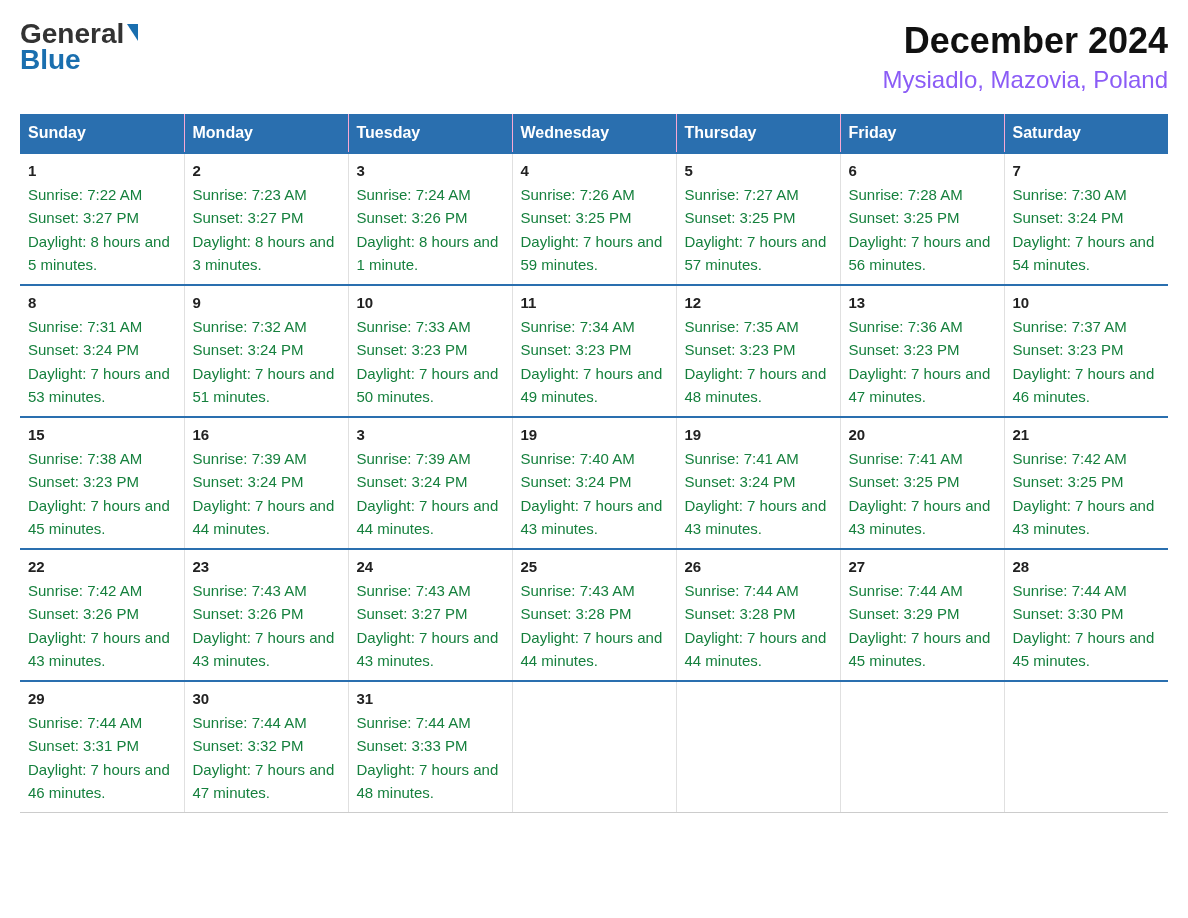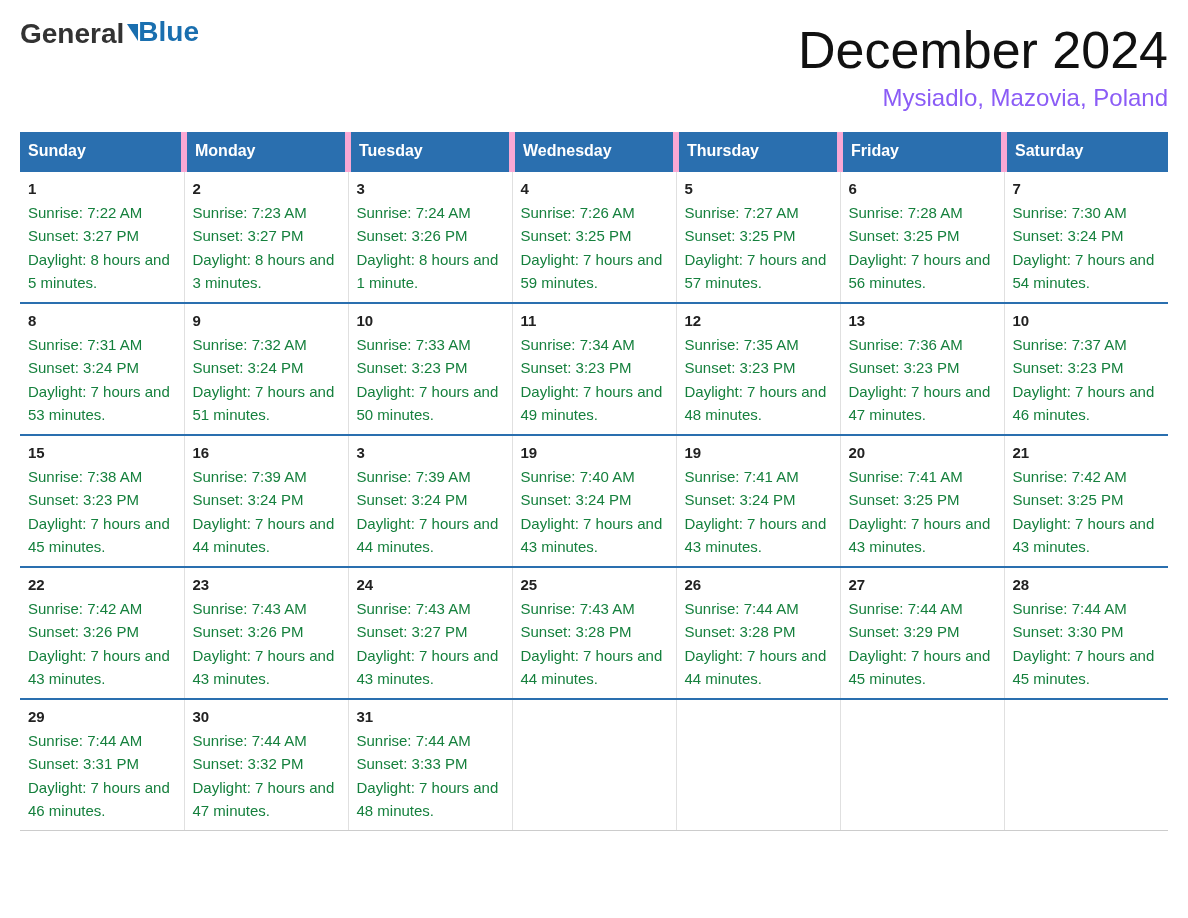--- a/index.html
+++ b/index.html
@@ -18,6 +18,7 @@
     }
     .logo {
       display: flex;
+      flex-direction: column;
       align-items: flex-start;
     }
     .logo-text {

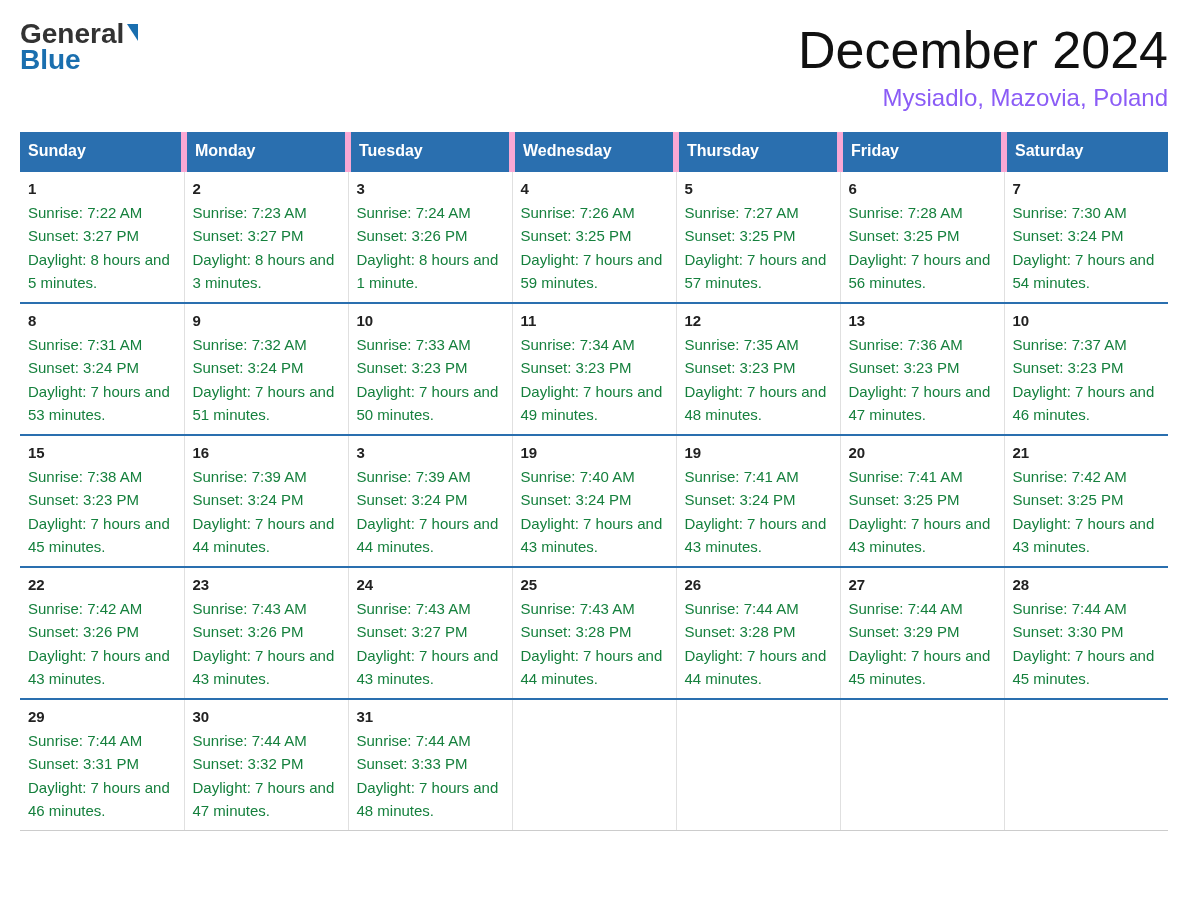--- a/index.html
+++ b/index.html
@@ -39,8 +39,8 @@
       text-align: right;
     }
     .month-title {
-      font-size: 52px;
-      font-weight: normal;
+      font-size: 36px;
+      font-weight: bold;
       color: #111;
     }
     .location-title {

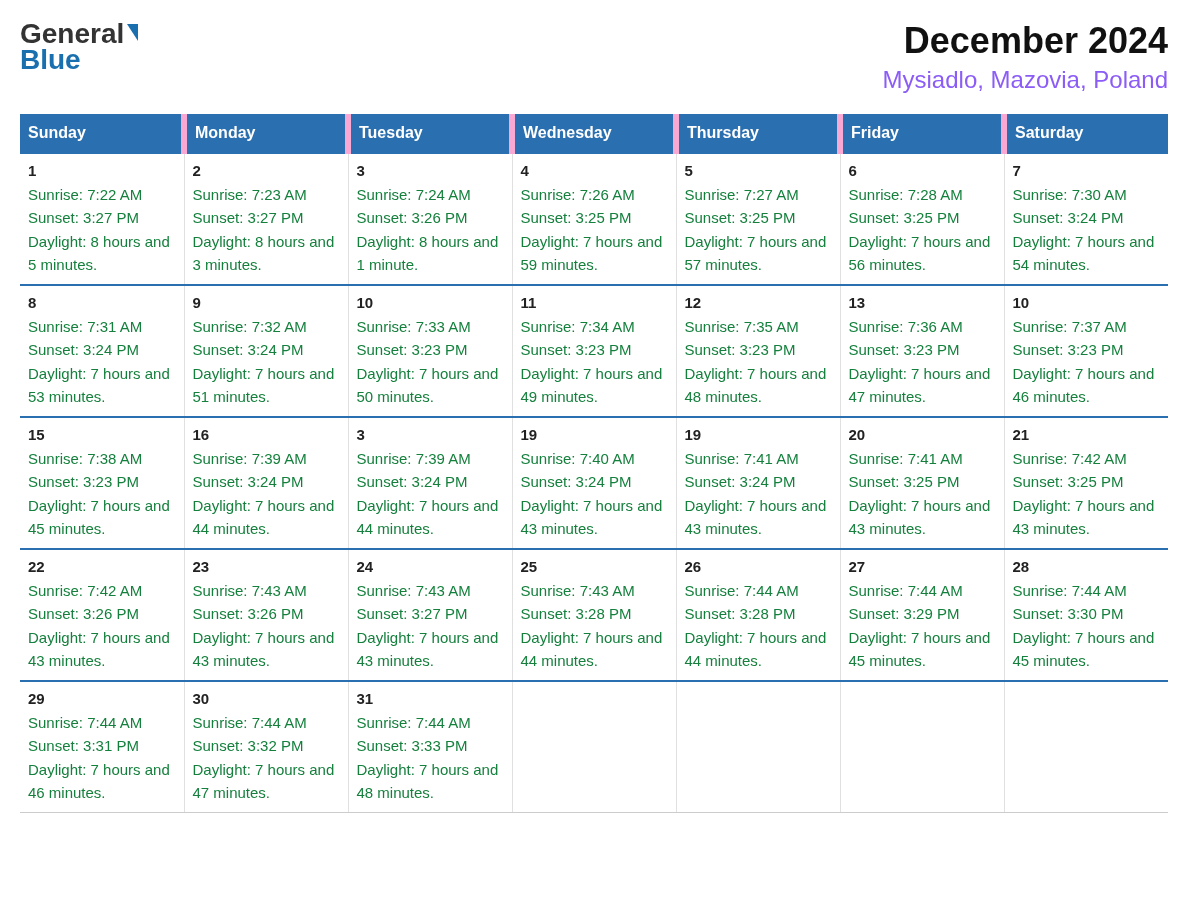--- a/index.html
+++ b/index.html
@@ -60,7 +60,7 @@
       font-weight: bold;
       padding: 10px 8px;
       text-align: left;
-      border-right: 6px solid #f9a8d4;
+      border-right: 1px solid #f9a8d4;
     }
     thead tr th:last-child { border-right: none; }
     tbody tr td {

